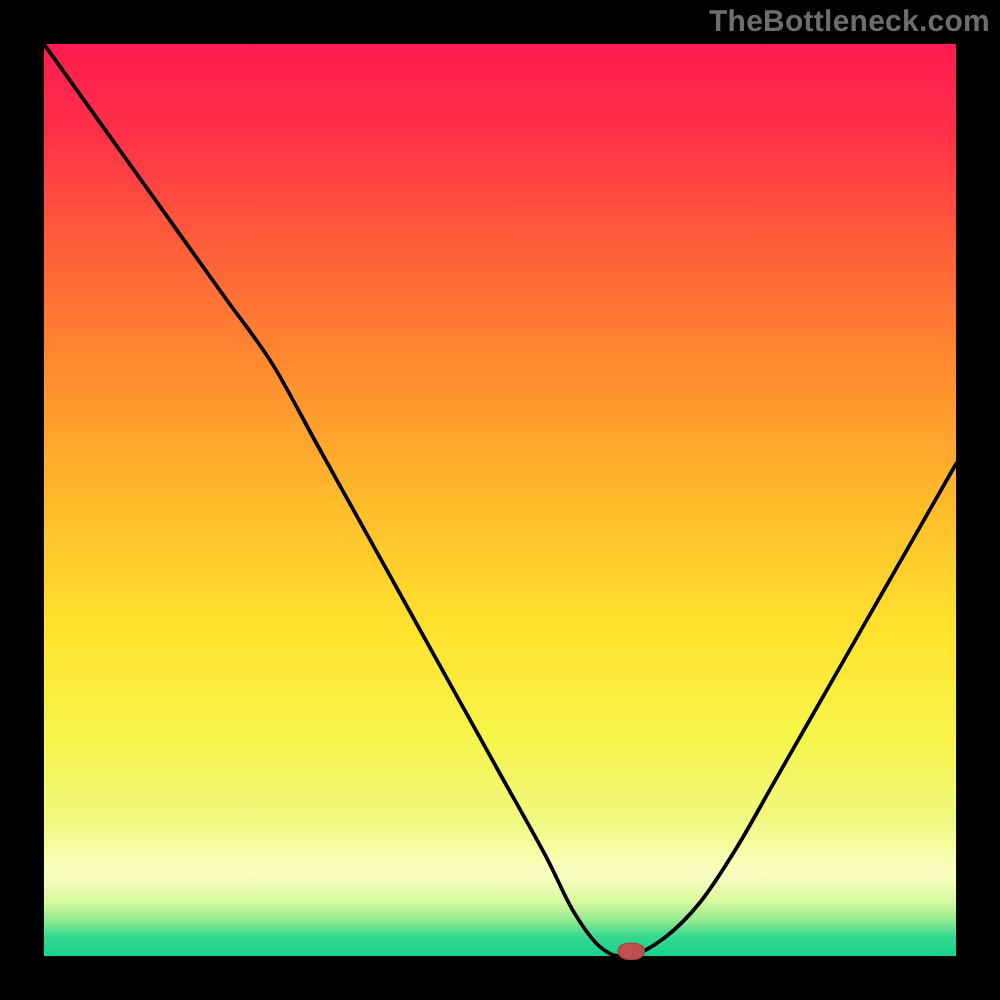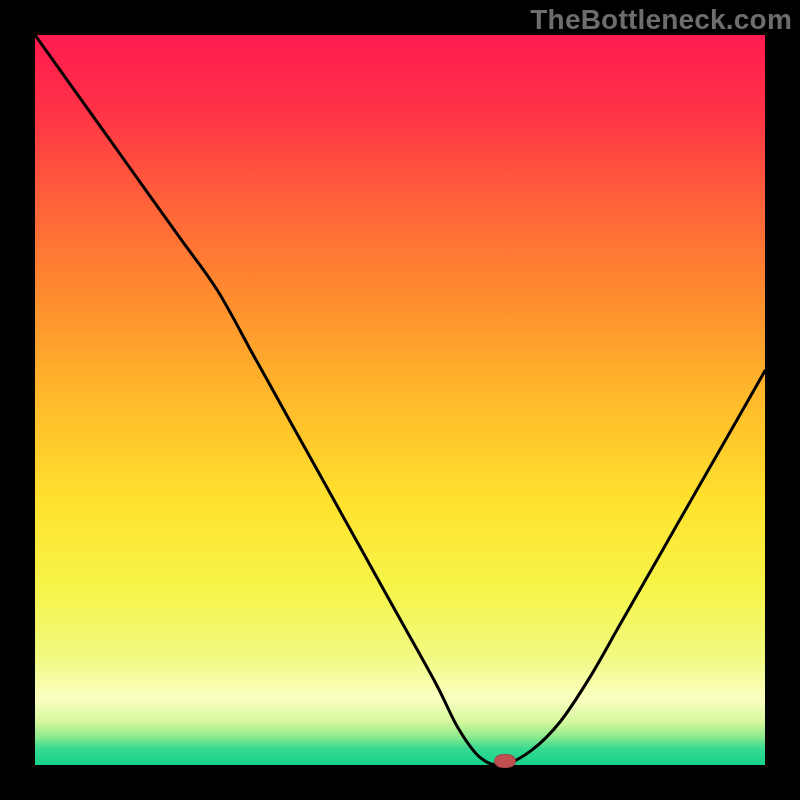--- a/index.html
+++ b/index.html
@@ -21,7 +21,7 @@
     top: 4px;
     right: 8px;
     font-family: Arial, Helvetica, sans-serif;
-    font-size: 28px;
+    font-size: 24px;
     font-weight: 600;
     color: #6d6d6d;
     letter-spacing: 0.2px;

